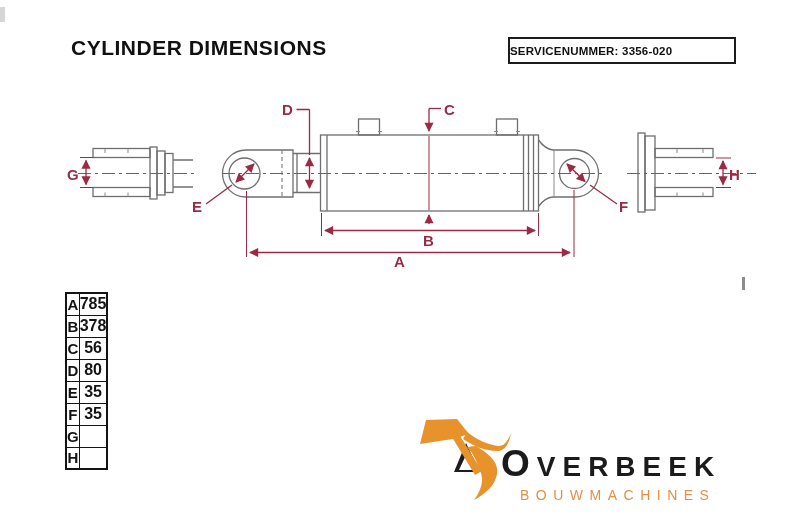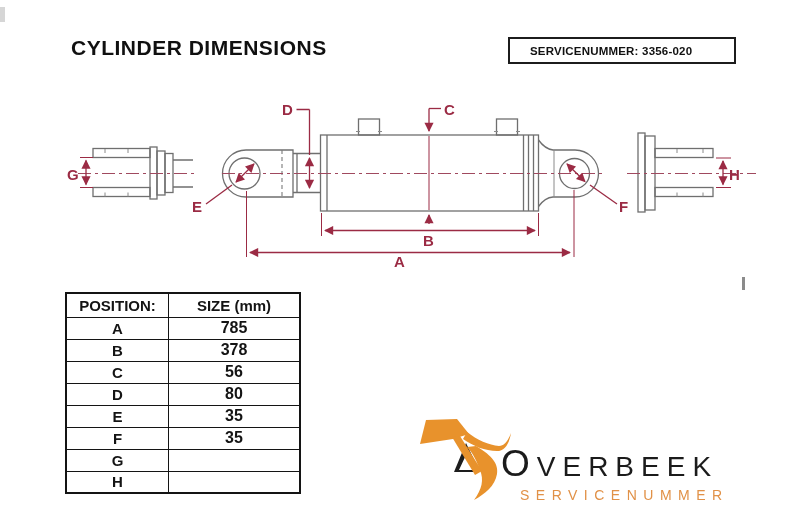--- a/index.html
+++ b/index.html
@@ -10,7 +10,7 @@
          color:#101010;letter-spacing:.5px;}
   .svc-box{position:absolute;left:508px;top:37px;width:228px;height:27px;
            border:2px solid #1c1c1c;display:flex;align-items:center;box-sizing:border-box;}
-  .svc-box span{font-size:11.5px;font-weight:bold;color:#111;padding-left:20px;letter-spacing:.2px;}
+  .svc-box span{font-size:11.5px;font-weight:bold;color:#111;padding-left:0;letter-spacing:.2px;}
   
   .draw{position:absolute;left:0;top:0;}
   .dr{stroke:#6f6f6f;stroke-width:1.3;fill:none;}

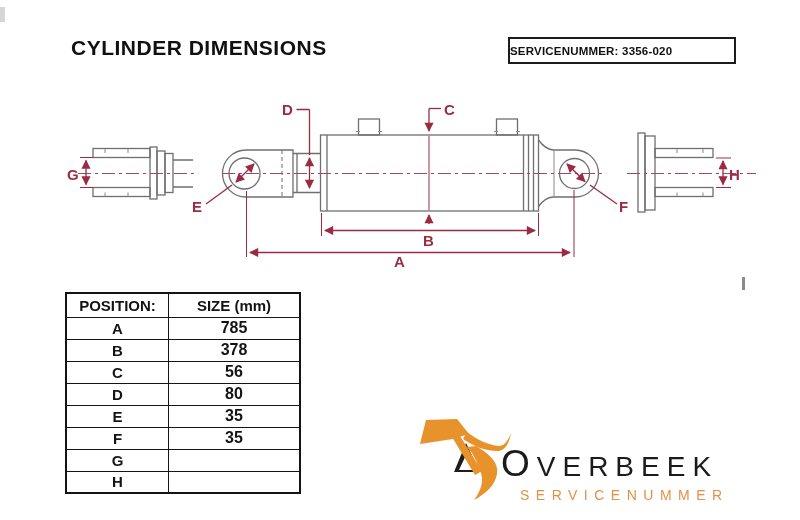--- a/index.html
+++ b/index.html
@@ -162,10 +162,6 @@
 
   <table class="dim-table">
     <tbody>
-      <tr class="hdr">
-        <td class="c1">POSITION:</td>
-        <td class="c2">SIZE (mm)</td>
-      </tr>
       <tr>
         <td class="pos">A</td>
         <td class="val">785</td>

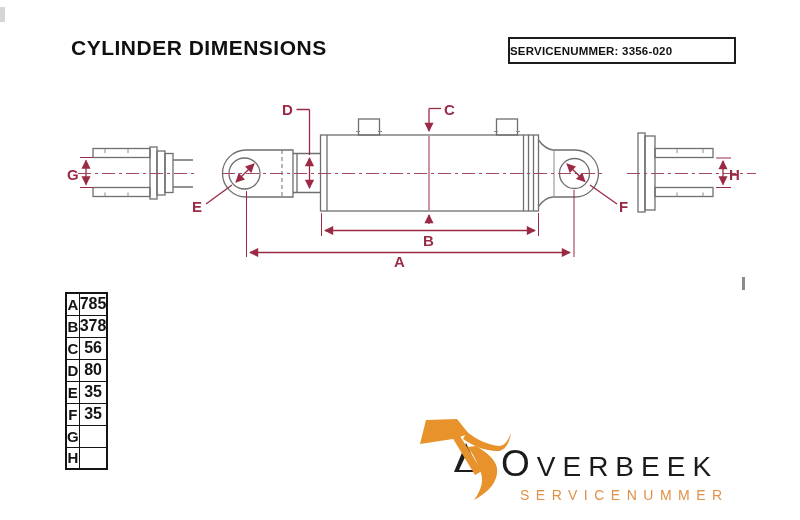--- a/index.html
+++ b/index.html
@@ -34,7 +34,7 @@
   .val{font-size:16px;font-weight:bold;}
   
   .logo-mark{position:absolute;left:405px;top:398px;}
-  .logo-brand{position:absolute;left:501px;top:447px;font-size:28px;font-weight:normal;
+  .logo-brand{position:absolute;left:501px;top:447px;font-size:28px;font-weight:bold;
               color:#1b1b1b;letter-spacing:7px;line-height:34px;}
   .logo-brand::first-letter{font-size:37px;}
   .logo-sub{position:absolute;left:520px;top:487px;font-size:14px;color:#e19147;

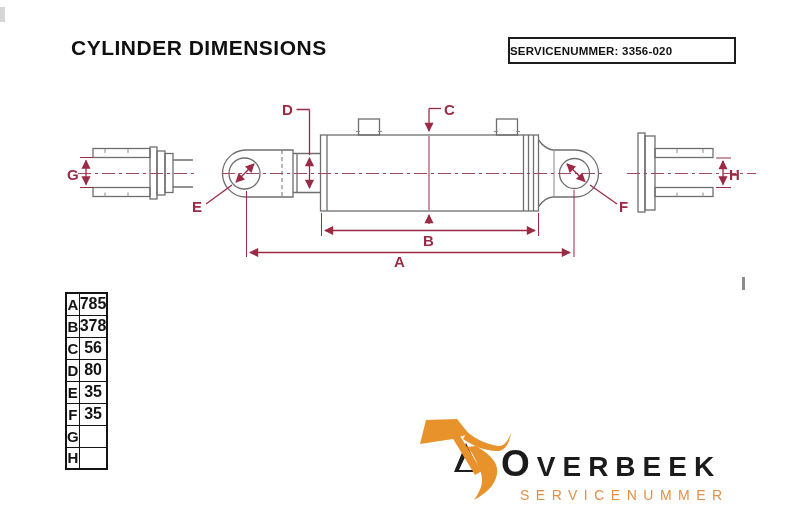--- a/index.html
+++ b/index.html
@@ -212,7 +212,7 @@
       <path d="M71,48 C84,56 94,64 92,76 C90,88 80,96 69,102 C77,91 79,82 75,72 C72,64 68,55 62,49 Z" fill="#e8922c"></path>
     </svg>
     <div class="logo-brand">OVERBEEK</div>
-    <div class="logo-sub">SERVICENUMMER</div>
+    <div class="logo-sub">BOUWMACHINES</div>
   </div>
 
   <div class="tick-artifact"></div>

